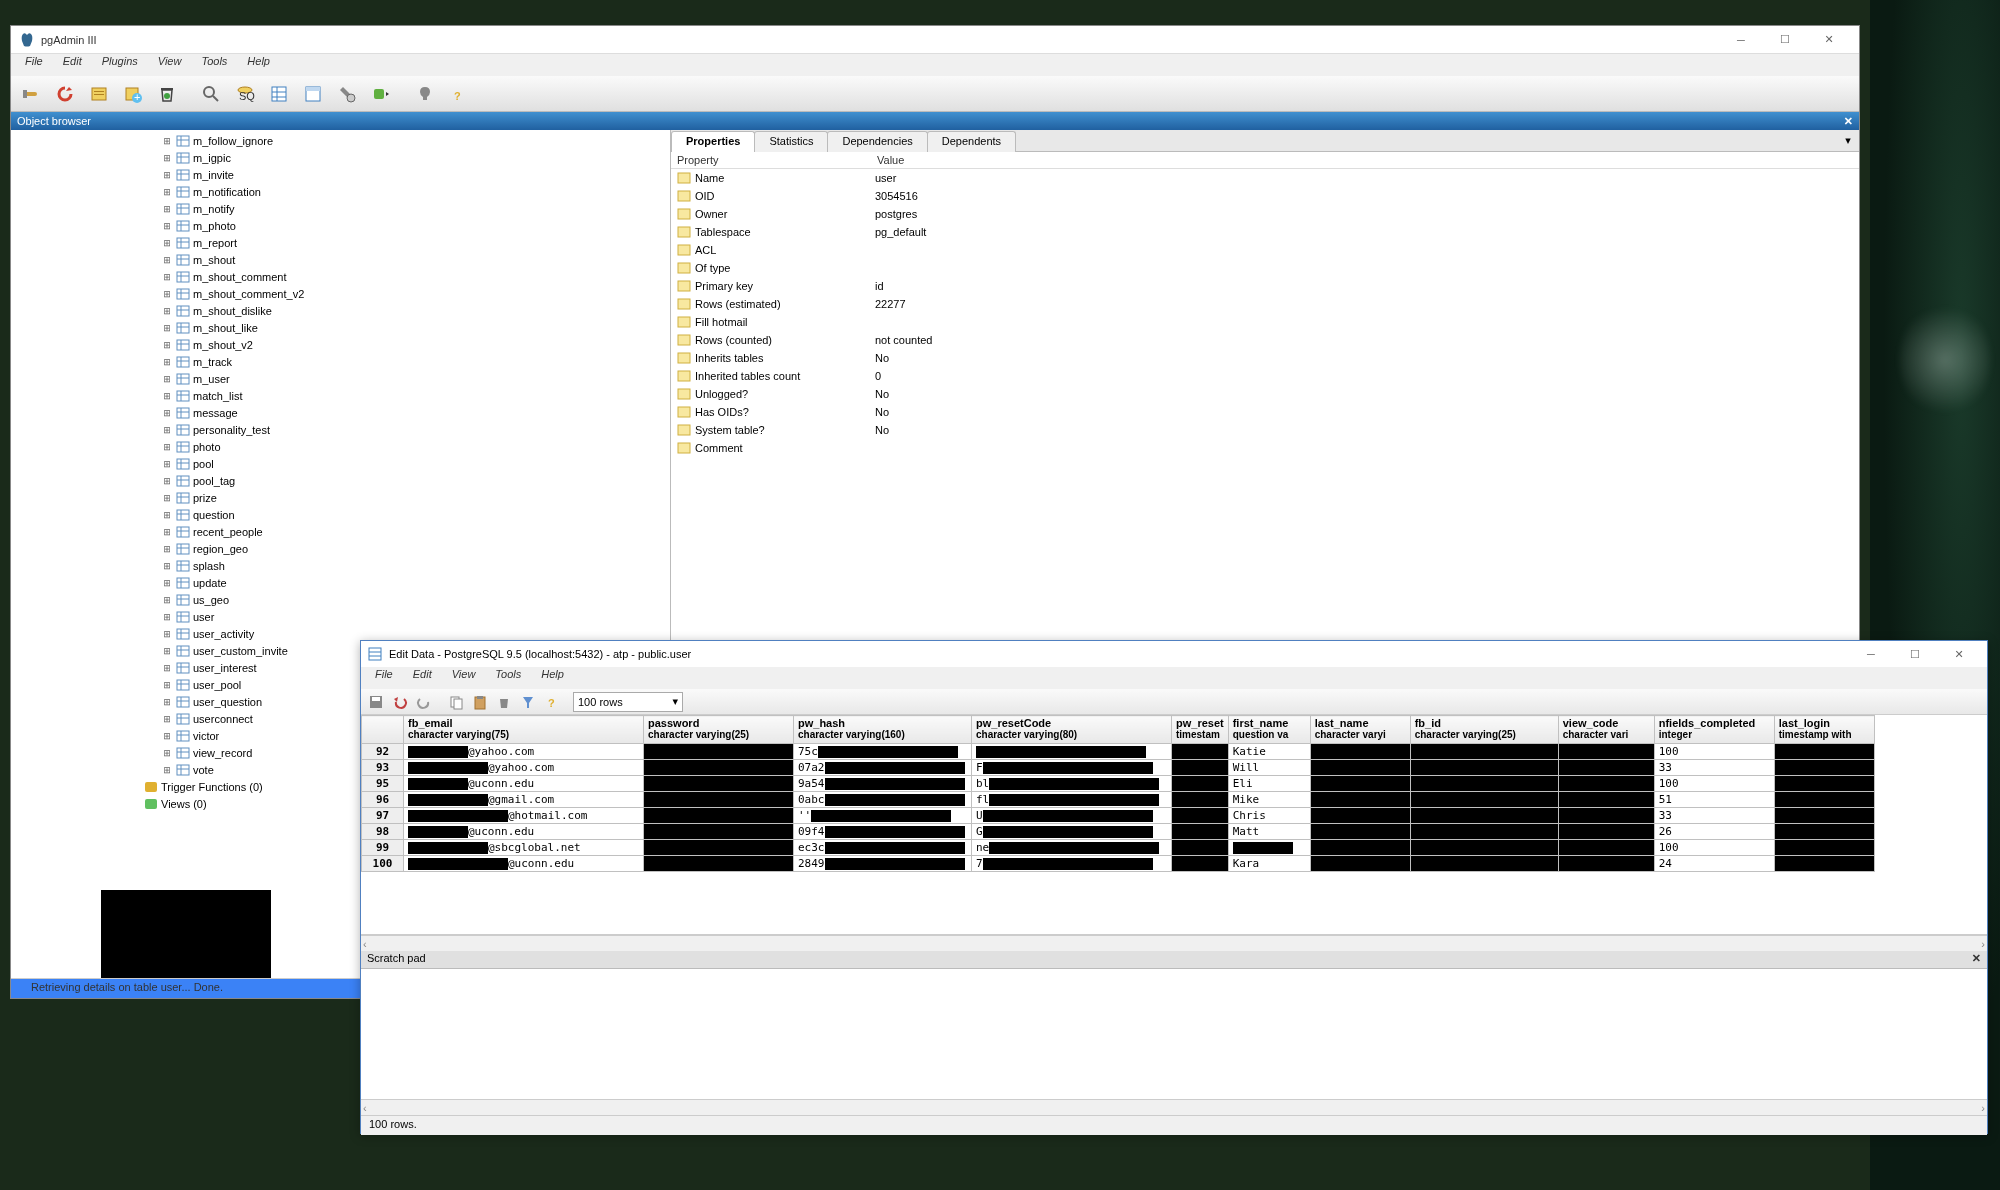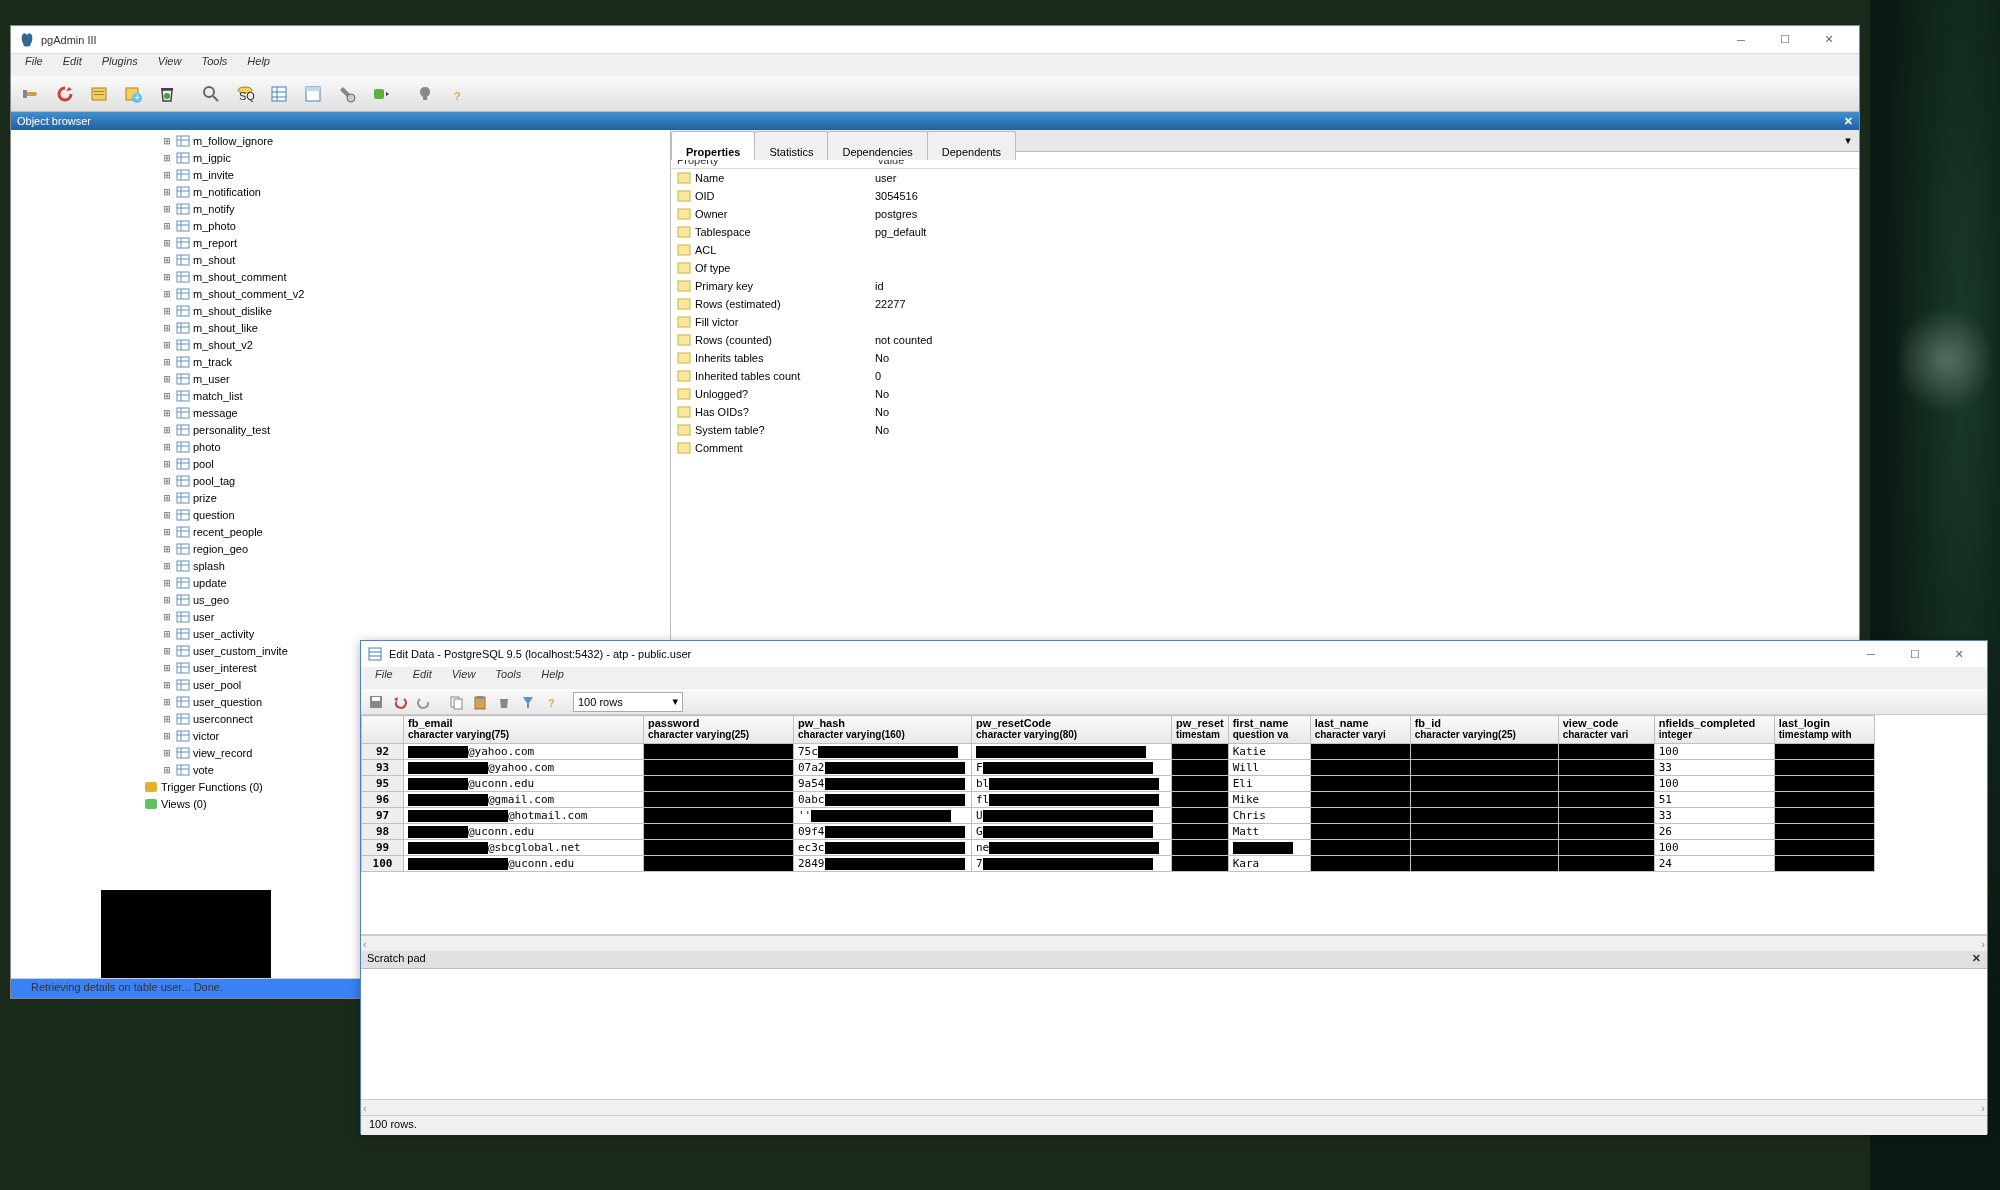--- a/index.html
+++ b/index.html
@@ -34,7 +34,7 @@
 
 .right-panel { flex: 1; display: flex; flex-direction: column; background: #f0f0f0; }
 .tabs { display: flex; height: 22px; background: #e8e8e8; border-bottom: 1px solid #bbb; position: relative; }
-.tab { padding: 14px 14px; border: 1px solid #bbb; border-bottom: none; background: #f0f0f0; margin-right: -1px; border-radius: 3px 3px 0 0; position: relative; top: 1px; }
+.tab { padding: 3px 14px; border: 1px solid #bbb; border-bottom: none; background: #f0f0f0; margin-right: -1px; border-radius: 3px 3px 0 0; position: relative; top: 1px; }
 .tab.active { background: #fff; font-weight: bold; }
 .tab-dropdown { position: absolute; right: 4px; top: 3px; width: 14px; height: 14px; display: flex; align-items: center; justify-content: center; }
 

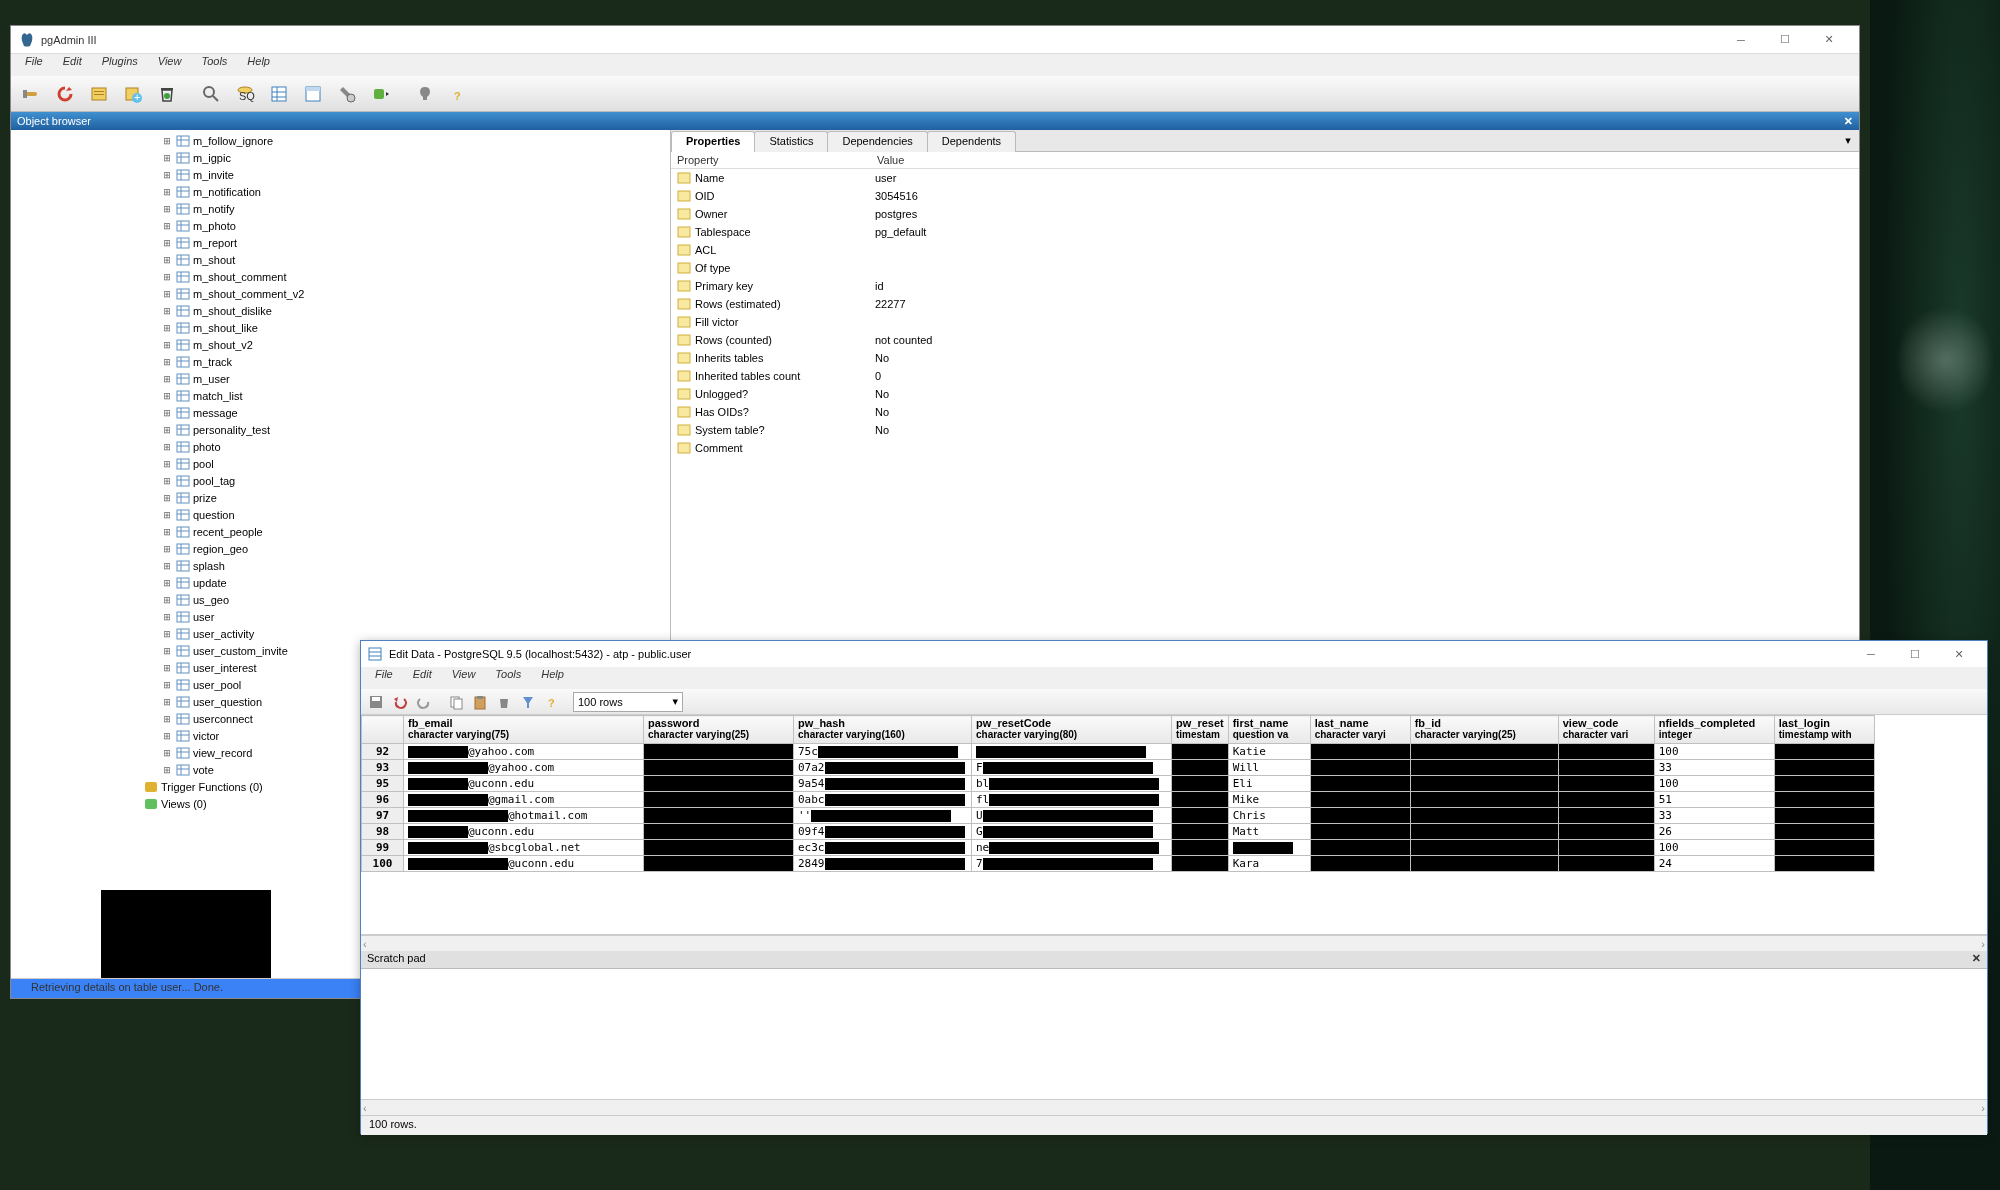--- a/index.html
+++ b/index.html
@@ -734,7 +734,7 @@
                   <rect x="1" y="1" width="12" height="10" fill="#f8e8a0" stroke="#d0b040"></rect>
                 </svg>
               </span>
-              <span class="prop-name">Fill victor</span>
+              <span class="prop-name">Fill hotmail</span>
               <span class="prop-val"></span>
             </div>
             <div class="prop-row">

